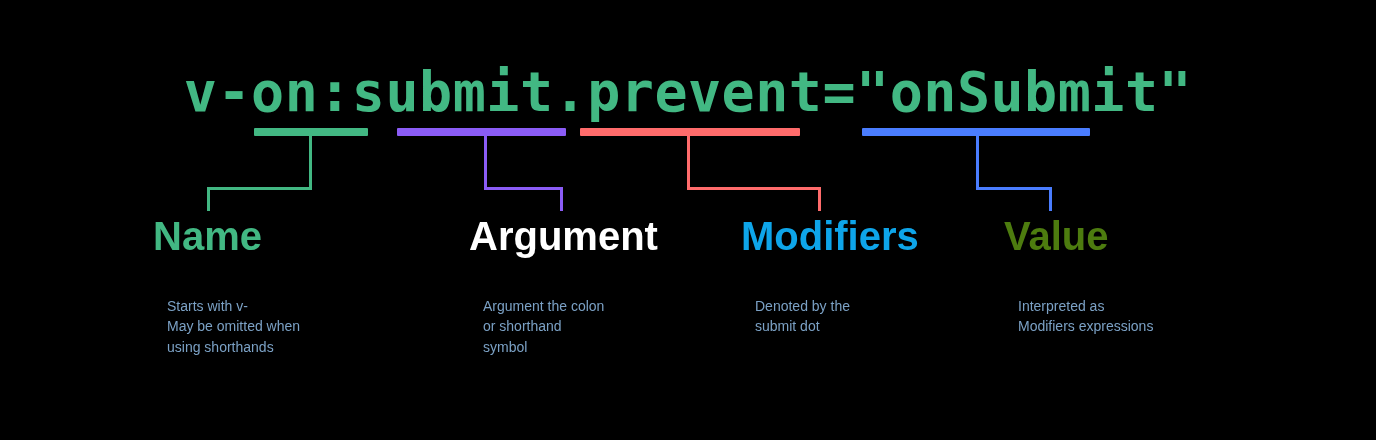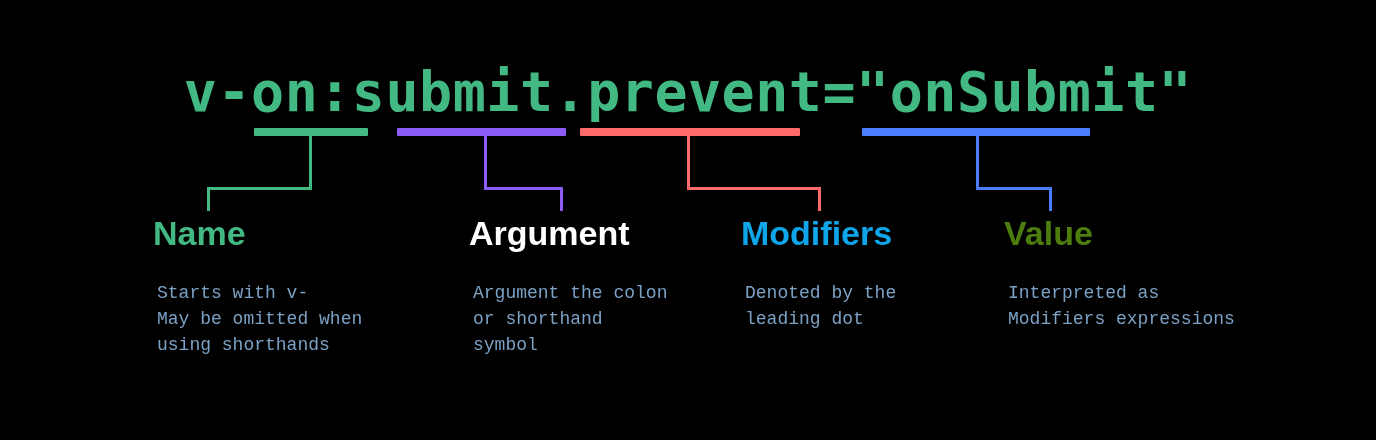--- a/index.html
+++ b/index.html
@@ -59,7 +59,7 @@
   
   .column { position: absolute; top: 216px; }
   .col-title {
-    font-size: 34px;
+    font-size: 40px;
     font-weight: 700;
     line-height: 1;
     margin: 0;

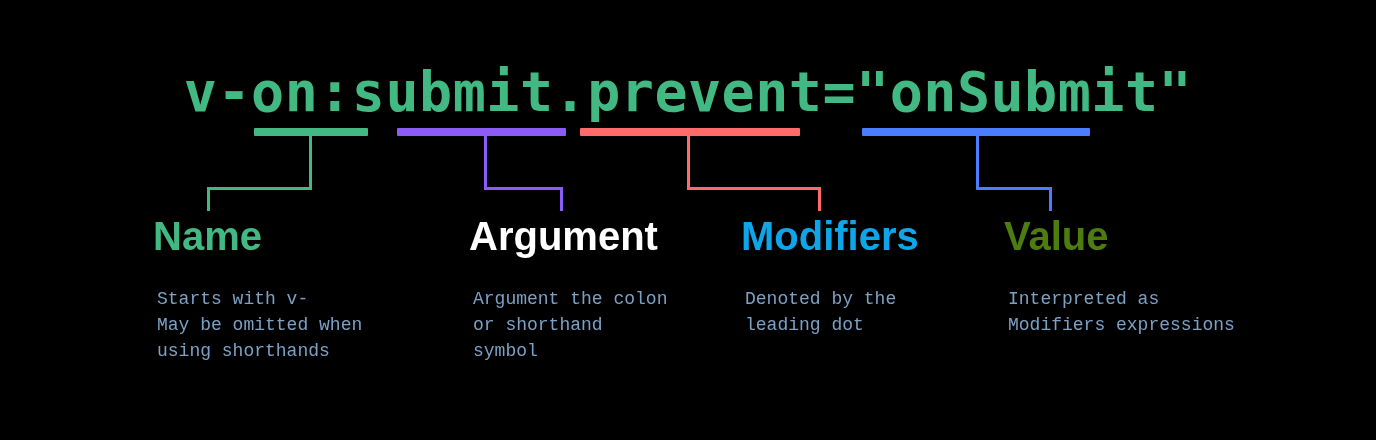--- a/index.html
+++ b/index.html
@@ -66,14 +66,13 @@
     white-space: nowrap;
   }
   .col-desc {
-    margin: 4px;
+    margin: 14px;
     padding-top: 26px;
-    font-size: 18px;
+    font-size: 14px;
     font-weight: 400;
     line-height: 1.45;
     color: #7ba1c5;
     white-space: pre-line;
-    font-family: Liberation Mono, monospace;
   }
 </style>
 </head>

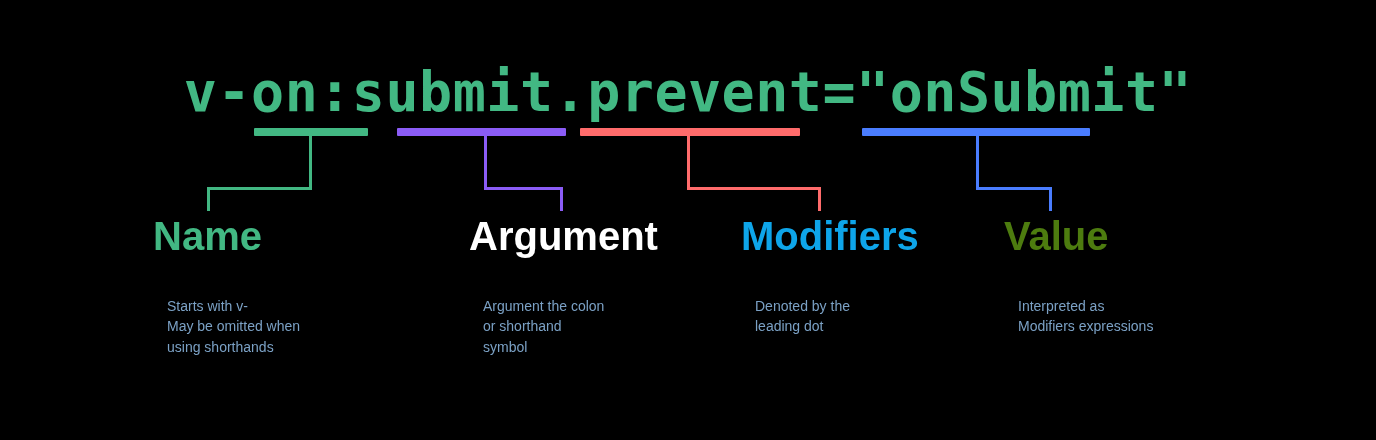--- a/index.html
+++ b/index.html
@@ -127,7 +127,7 @@
   <div class="column" style="left:741px; width:245px;">
     <div class="col-title" style="color:#0ea5e9;">Modifiers</div>
     <div class="col-desc">Denoted by the
-leading dot</div>
+submit dot</div>
   </div>
 
   <div class="column" style="left:1004px; width:340px;">

